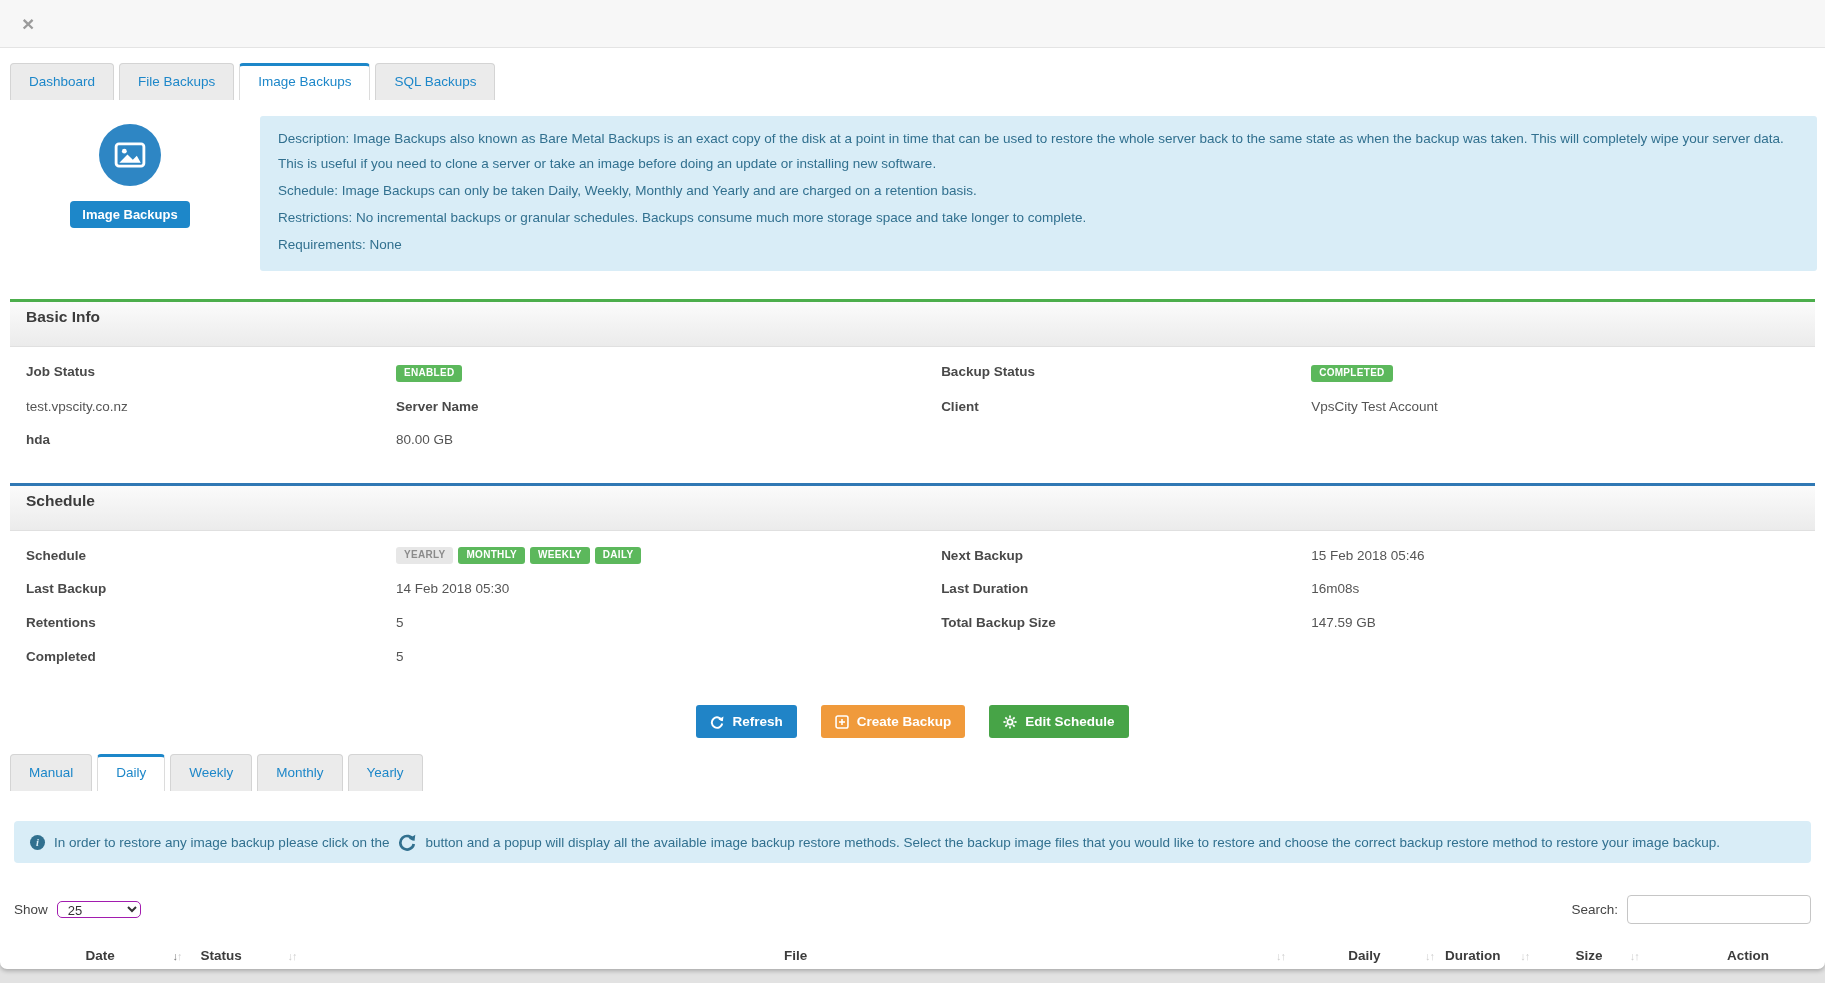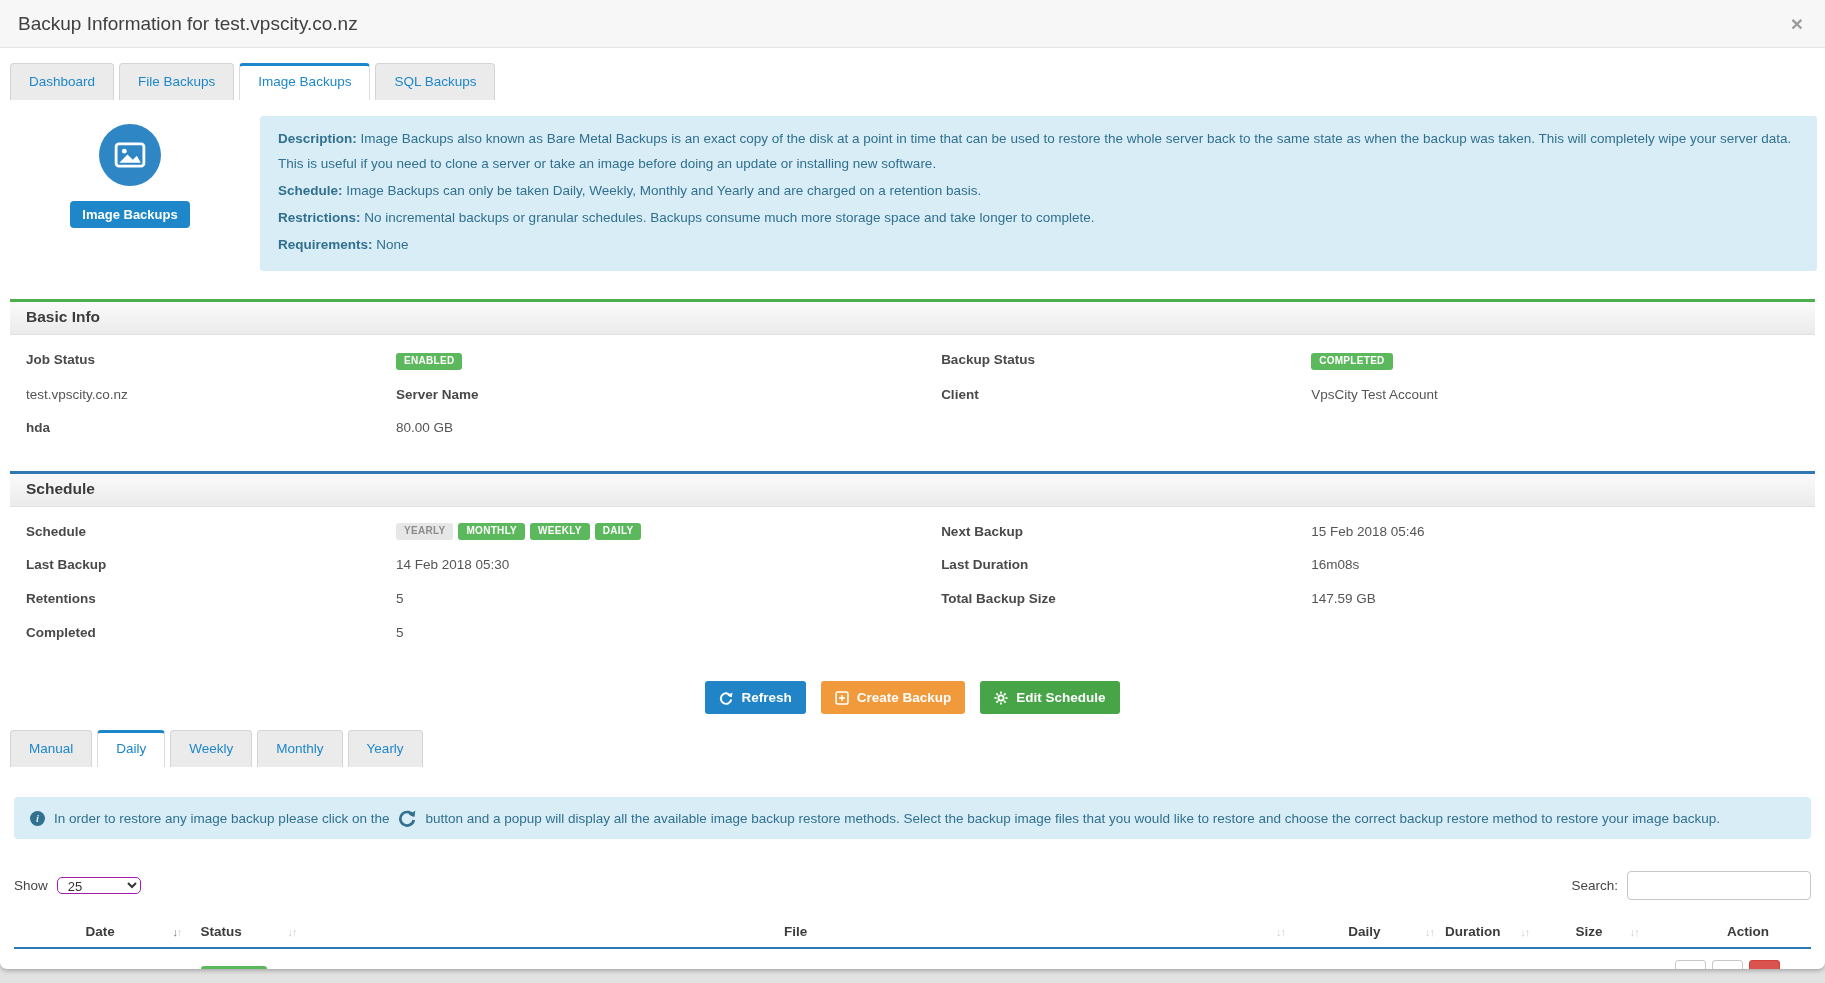--- a/index.html
+++ b/index.html
@@ -145,7 +145,6 @@
 <div class="modal">
 
   <div class="modal-header">
-    <h1 class="modal-title">Backup Information for test.vpscity.co.nz</h1>
     <span class="close-x">×</span>
   </div>
 

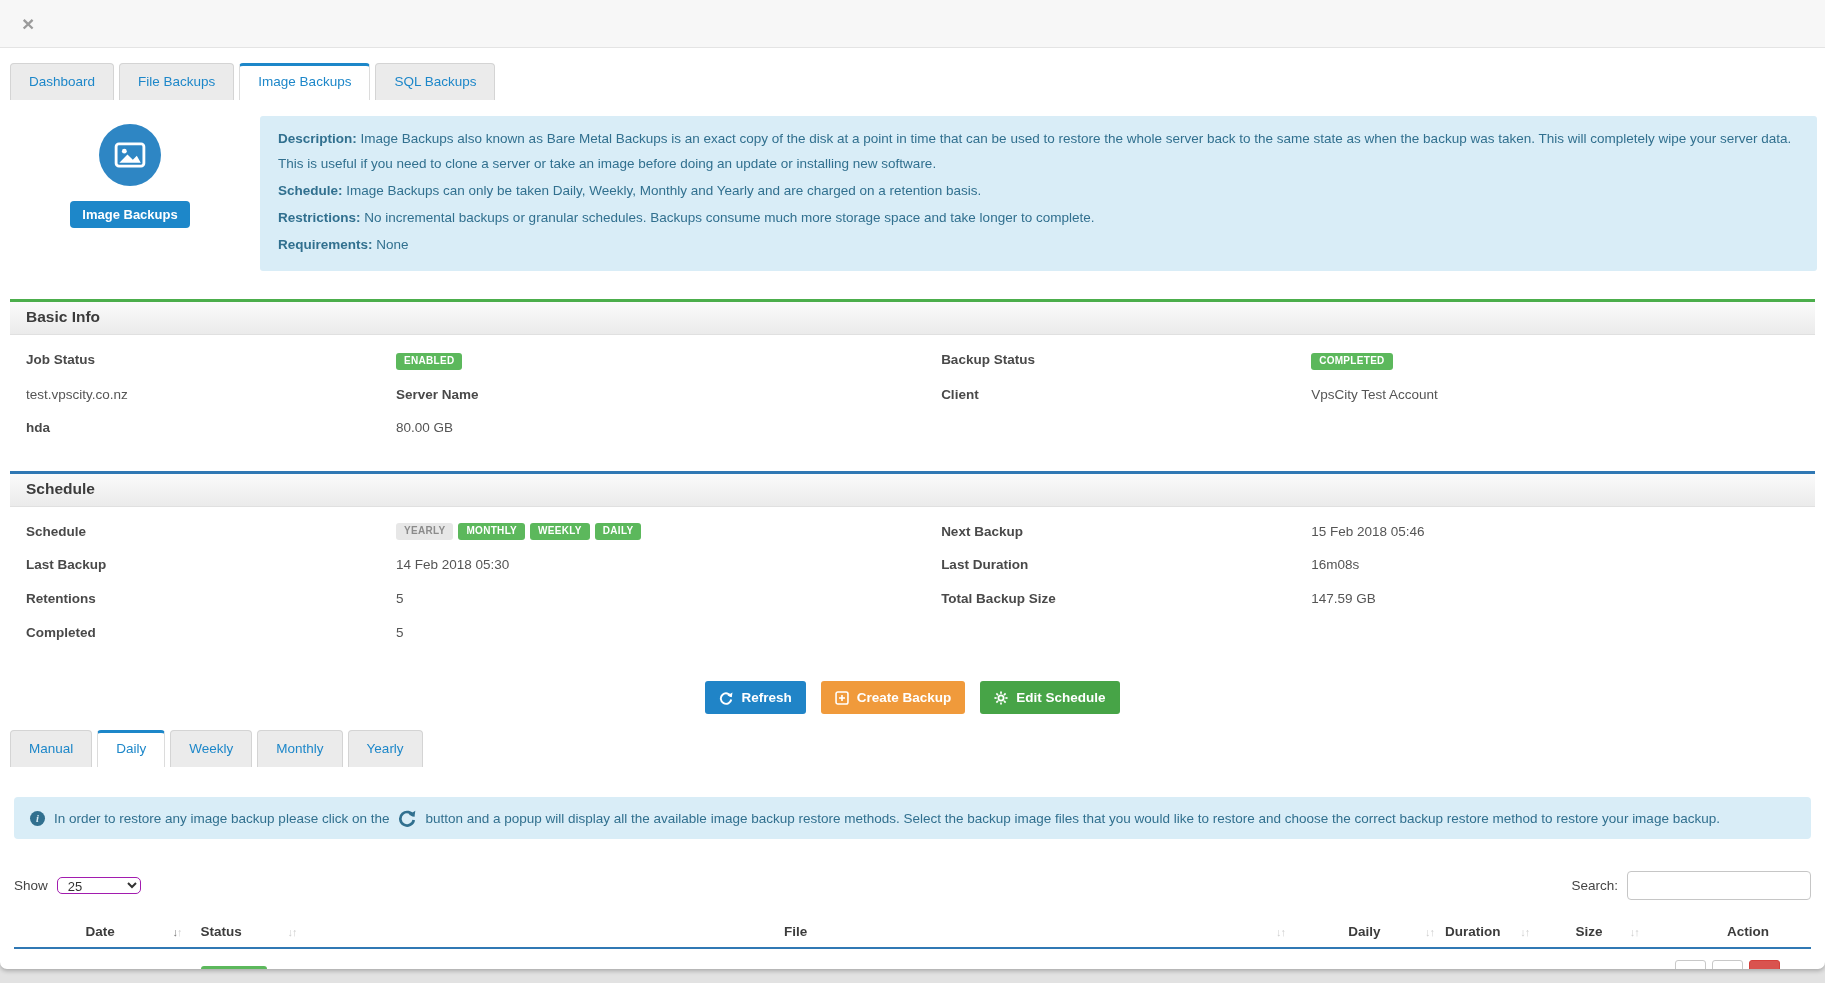--- a/index.html
+++ b/index.html
@@ -54,7 +54,7 @@
     color:#31708f; font-size:13.5px; line-height:1.85;
   }
   .info-panel p { margin:2px 0; }
-  .info-panel strong { font-weight:700; }
+  .info-panel strong { font-weight:400; }
 
   
   .panel { margin:12px 10px 0; }

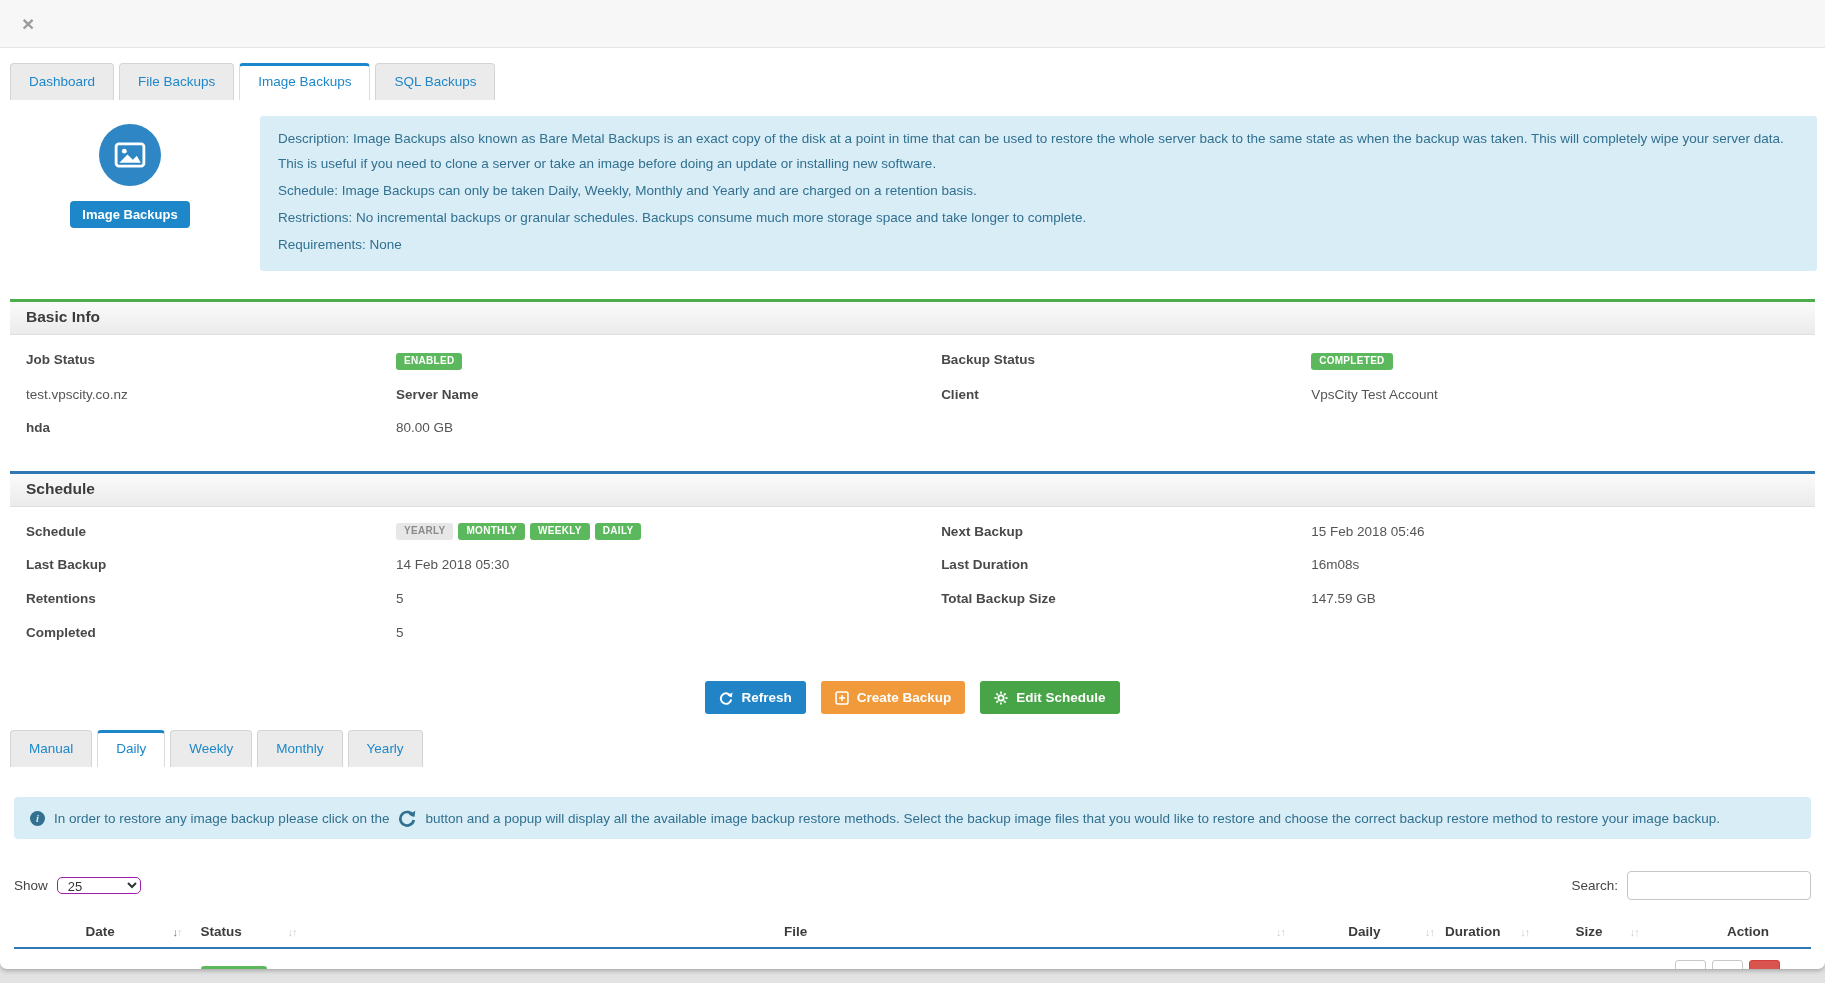--- a/index.html
+++ b/index.html
@@ -62,7 +62,7 @@
   .panel-blue  { border-top:3px solid #3078b4; margin-top:16px; }
   .panel-heading {
     background:linear-gradient(#fbfbfb,#ebebeb); border-bottom:1px solid #e0e0e0;
-    padding:6px 16px 8px; font-size:15.5px; font-weight:700; color:#3c3c3c;
+    padding:6px 16px 20px; font-size:15.5px; font-weight:700; color:#3c3c3c;
   }
   .kv-grid { display:grid; grid-template-columns:20.5% 30.2% 20.5% auto; padding:8px 0 10px; }
   .kv-cell { padding:8px 16px; font-size:13.5px; color:#555; line-height:1.3; }

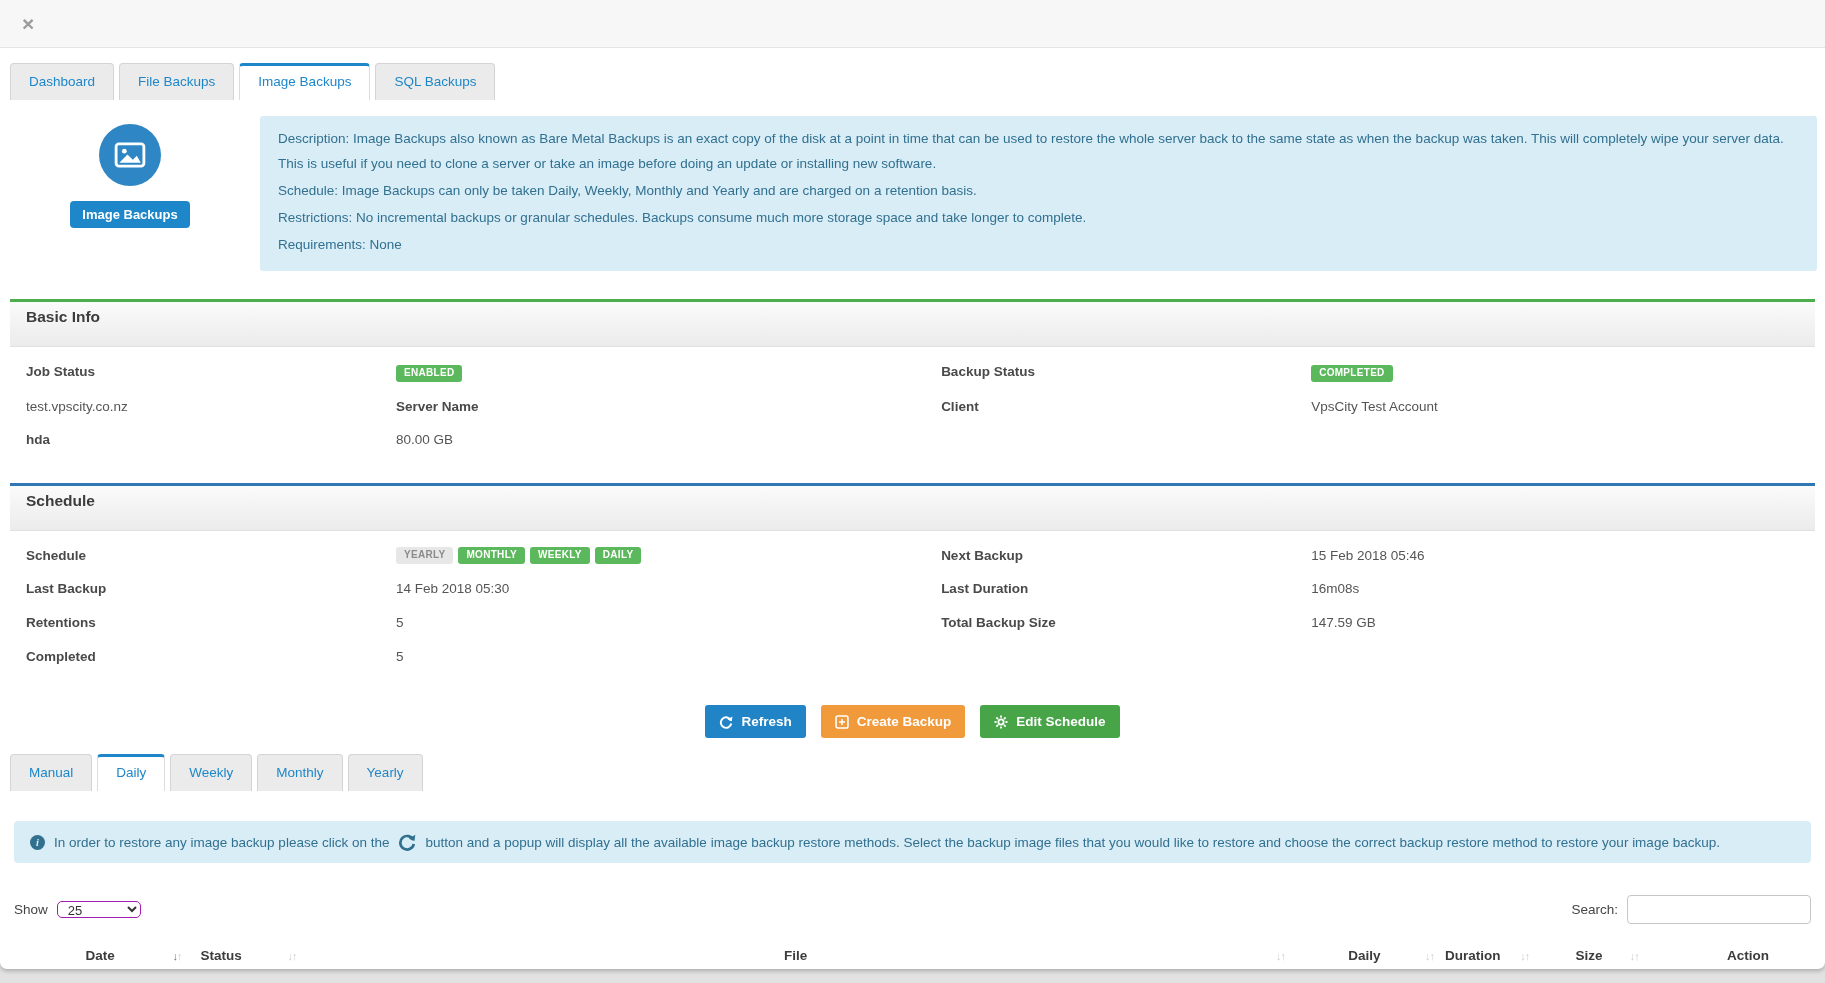--- a/index.html
+++ b/index.html
@@ -77,7 +77,7 @@
   .badge.muted { background:#e7e7e7; color:#8b8b8b; }
 
   
-  .actions-row { display:flex; justify-content:center; gap:15px; margin:22px 0 2px; }
+  .actions-row { display:flex; justify-content:center; gap:24px; margin:22px 0 2px; }
   .btn {
     display:inline-flex; align-items:center; gap:8px; border:none; border-radius:3px;
     color:#fff; font-size:13.5px; font-weight:700; padding:9px 14px; cursor:pointer;

